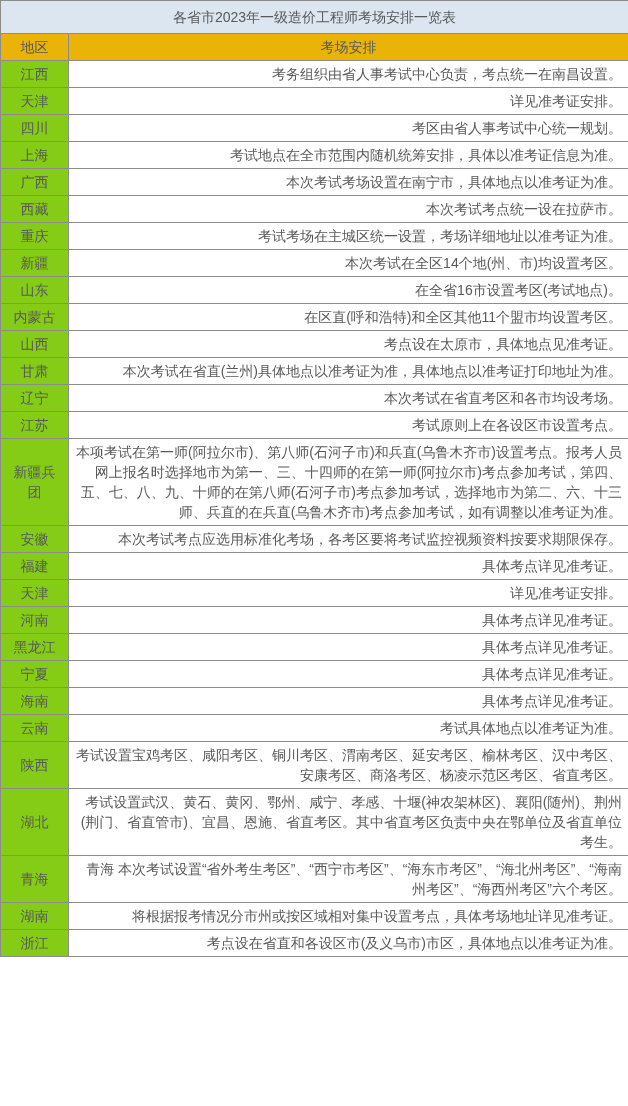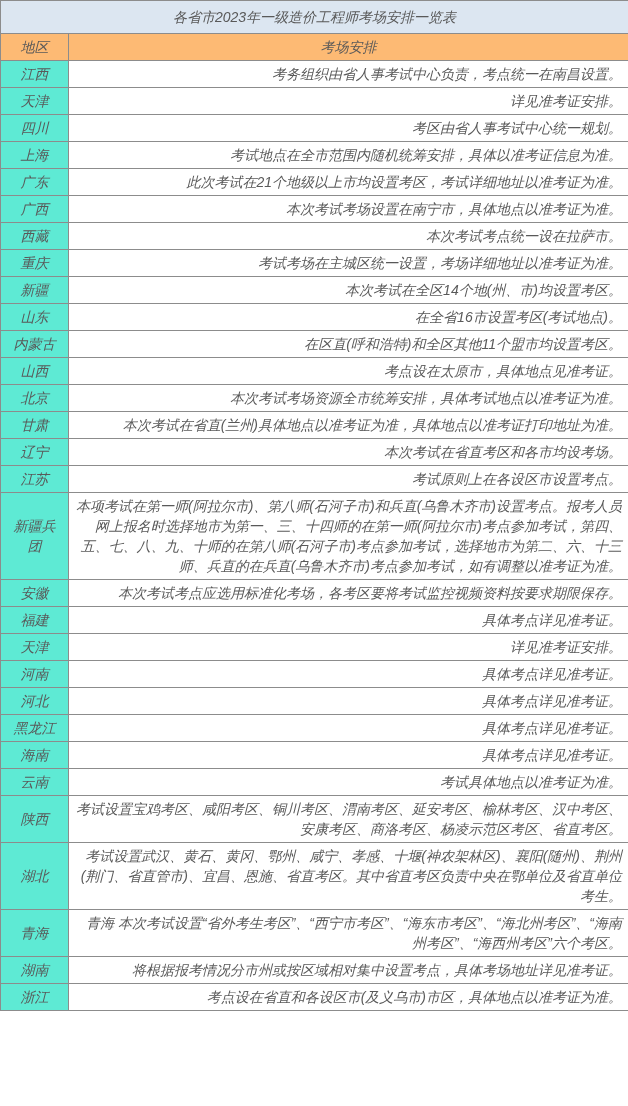--- a/index.html
+++ b/index.html
@@ -10,7 +10,6 @@
   }
   .page {
     width: 508px;
-    font-style: italic;
   }
   table.exam-table {
     border-collapse: collapse;

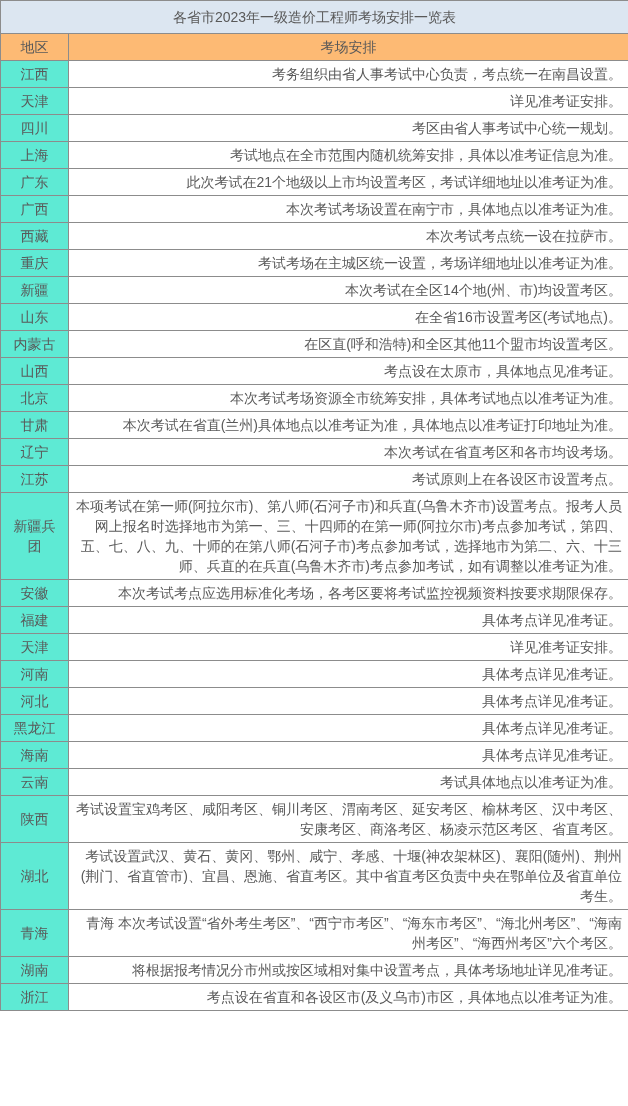--- a/index.html
+++ b/index.html
@@ -32,7 +32,7 @@
     color: #4d4d4d;
   }
   th.col-header {
-    background: #fdba74;
+    background: #eab308;
     text-align: center;
     padding: 3px 2px;
   }

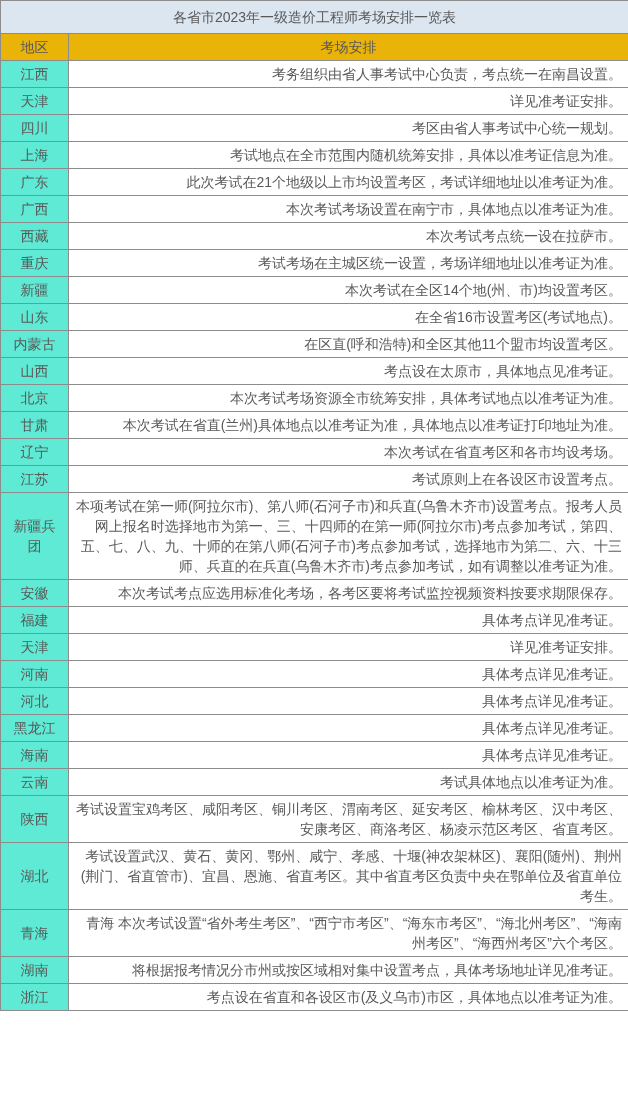--- a/index.html
+++ b/index.html
@@ -39,7 +39,7 @@
   td.region-cell {
     text-align: center;
     padding: 3px 10px;
-    background: #5eead4;
+    background: #84cc16;
   }
   td.arrangement-cell {
     text-align: right;

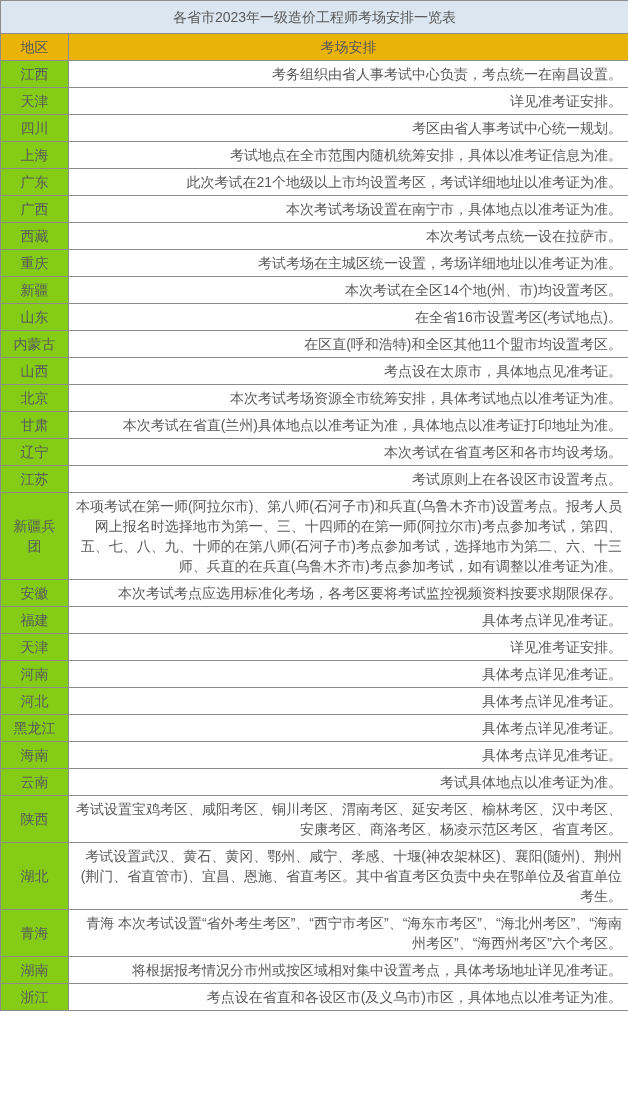--- a/index.html
+++ b/index.html
@@ -79,10 +79,6 @@
       <tr>
         <td class="region-cell">上海</td>
         <td class="arrangement-cell">考试地点在全市范围内随机统筹安排，具体以准考证信息为准。</td>
-      </tr>
-      <tr>
-        <td class="region-cell">广东</td>
-        <td class="arrangement-cell">此次考试在21个地级以上市均设置考区，考试详细地址以准考证为准。</td>
       </tr>
       <tr>
         <td class="region-cell">广西</td>

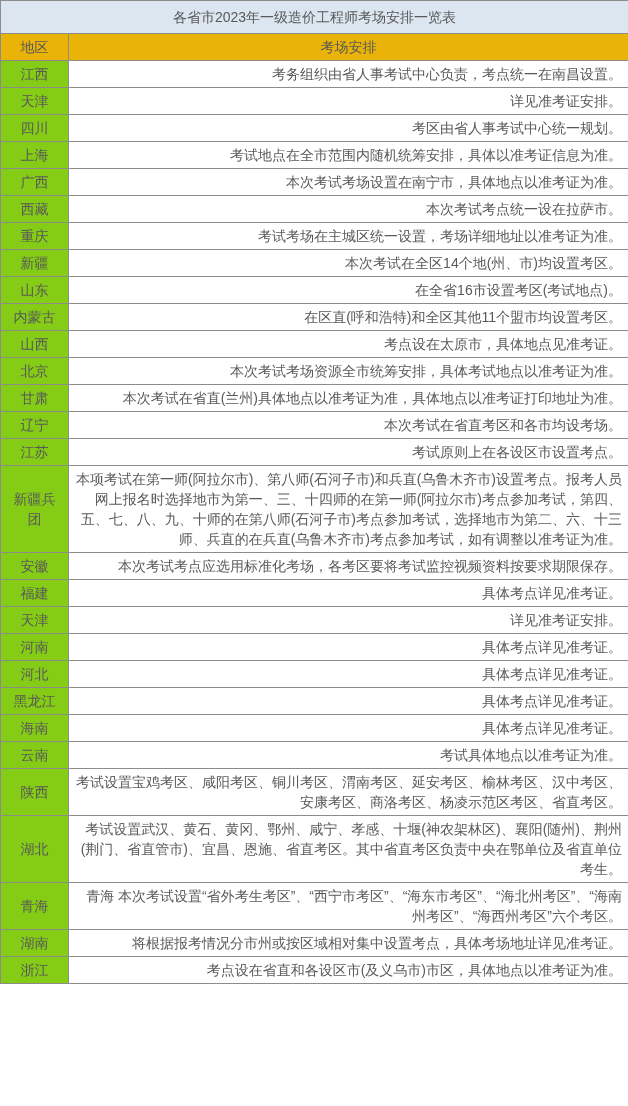--- a/index.html
+++ b/index.html
@@ -109,10 +109,6 @@
         <td class="arrangement-cell">考点设在太原市，具体地点见准考证。</td>
       </tr>
       <tr>
-        <td class="region-cell">北京</td>
-        <td class="arrangement-cell">本次考试考场资源全市统筹安排，具体考试地点以准考证为准。</td>
-      </tr>
-      <tr>
         <td class="region-cell">甘肃</td>
         <td class="arrangement-cell">本次考试在省直(兰州)具体地点以准考证为准，具体地点以准考证打印地址为准。</td>
       </tr>

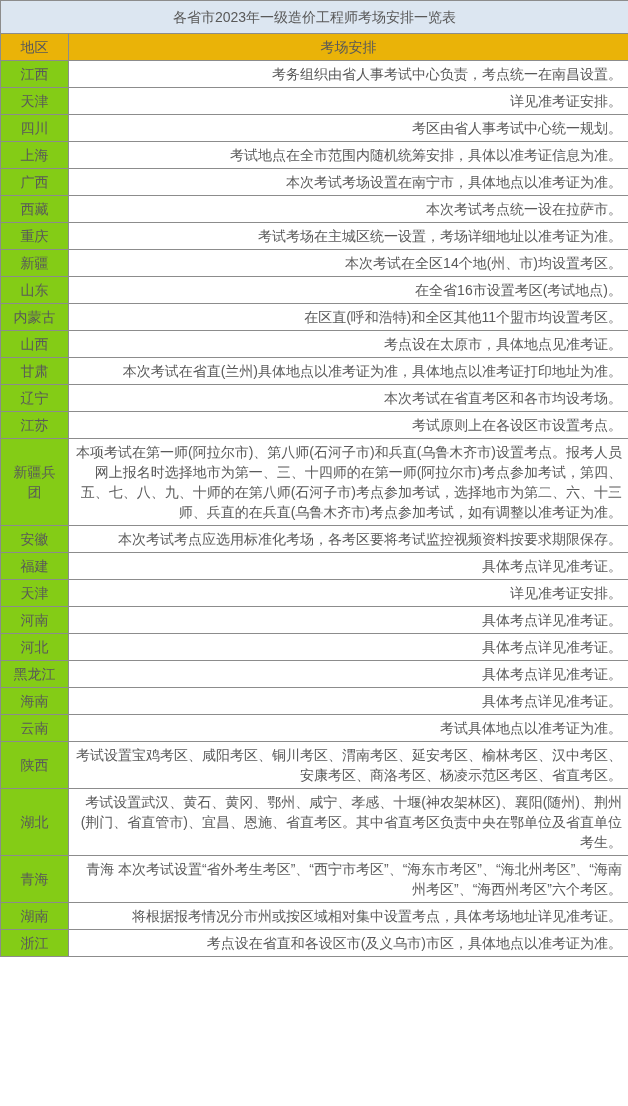--- a/index.html
+++ b/index.html
@@ -141,10 +141,6 @@
         <td class="arrangement-cell">具体考点详见准考证。</td>
       </tr>
       <tr>
-        <td class="region-cell">河北</td>
-        <td class="arrangement-cell">具体考点详见准考证。</td>
-      </tr>
-      <tr>
         <td class="region-cell">黑龙江</td>
         <td class="arrangement-cell">具体考点详见准考证。</td>
       </tr>

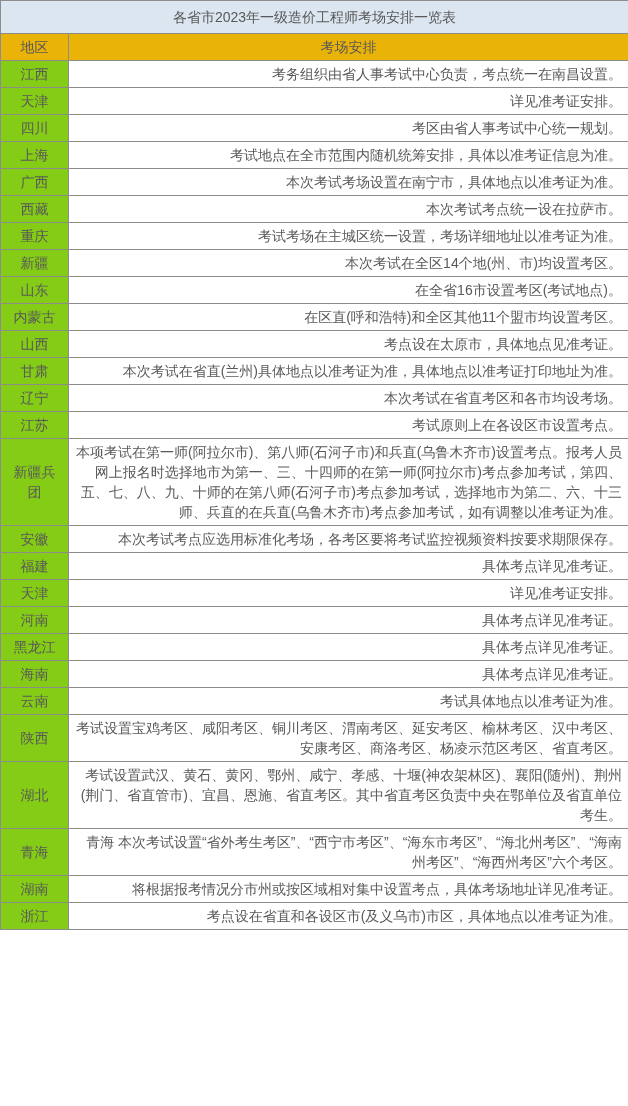--- a/index.html
+++ b/index.html
@@ -145,6 +145,10 @@
         <td class="arrangement-cell">具体考点详见准考证。</td>
       </tr>
       <tr>
+        <td class="region-cell">宁夏</td>
+        <td class="arrangement-cell">具体考点详见准考证。</td>
+      </tr>
+      <tr>
         <td class="region-cell">海南</td>
         <td class="arrangement-cell">具体考点详见准考证。</td>
       </tr>

